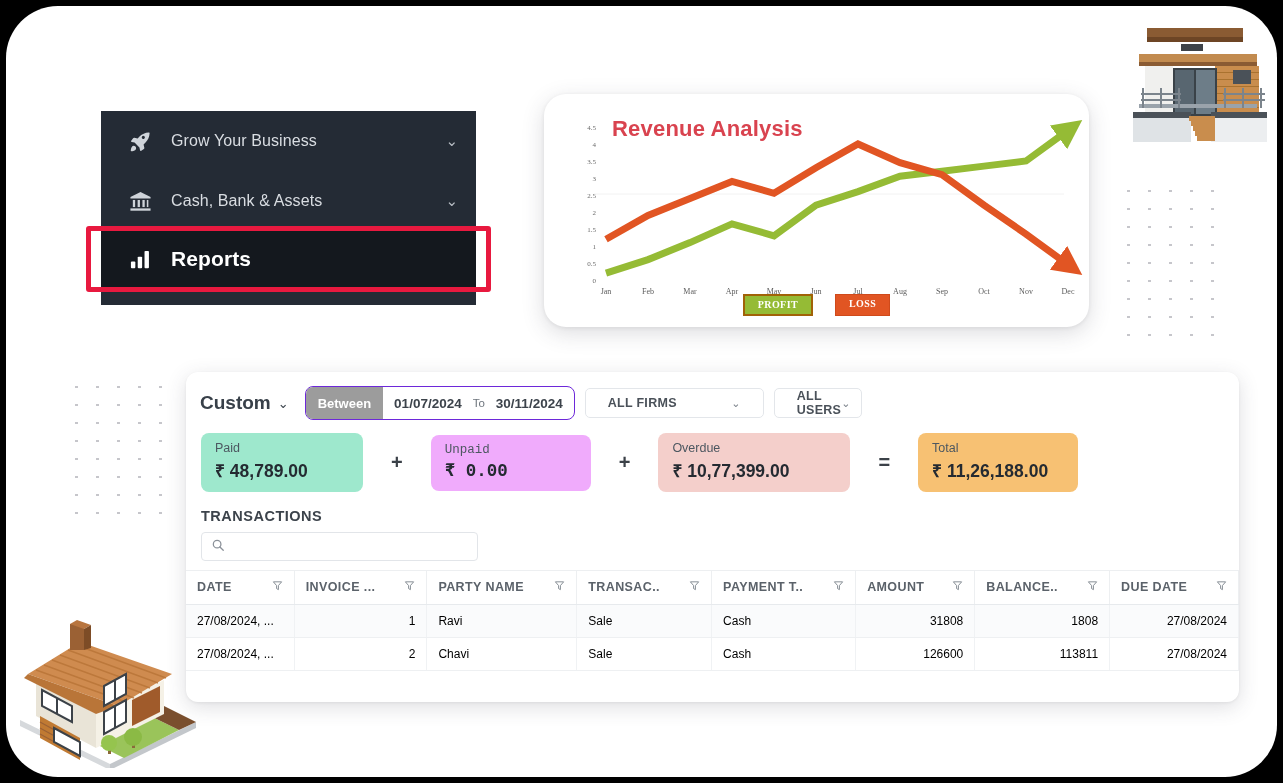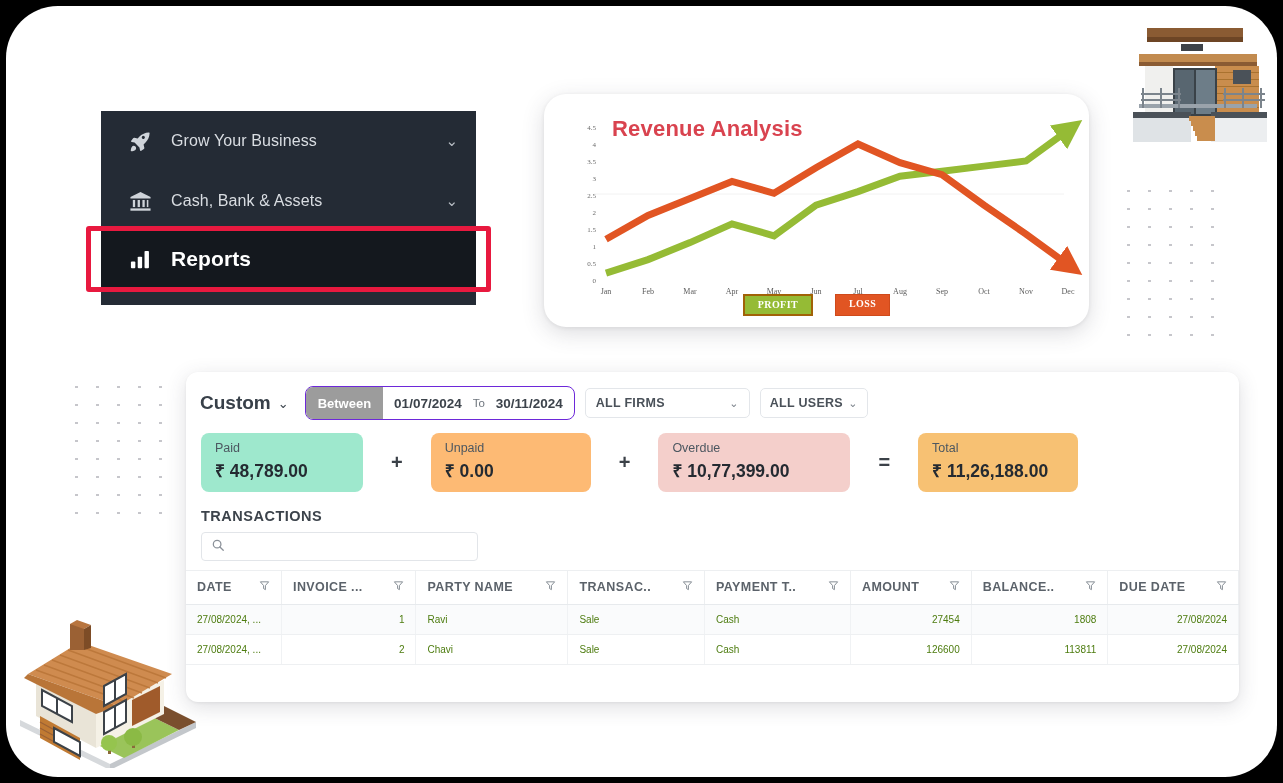--- a/index.html
+++ b/index.html
@@ -156,7 +156,7 @@
     font-size:12.5px; font-weight:bold; color:#4a5159;
     letter-spacing:.3px;
   }
-  #firms-select { width:165px; padding:0 10px; }
+  #firms-select { width:179px; padding:0 22px; }
   #users-select { width:108px; padding:0 9px; }
   .mini-select .chev { font-size:11px; color:#7b828a; font-weight:normal; }
 

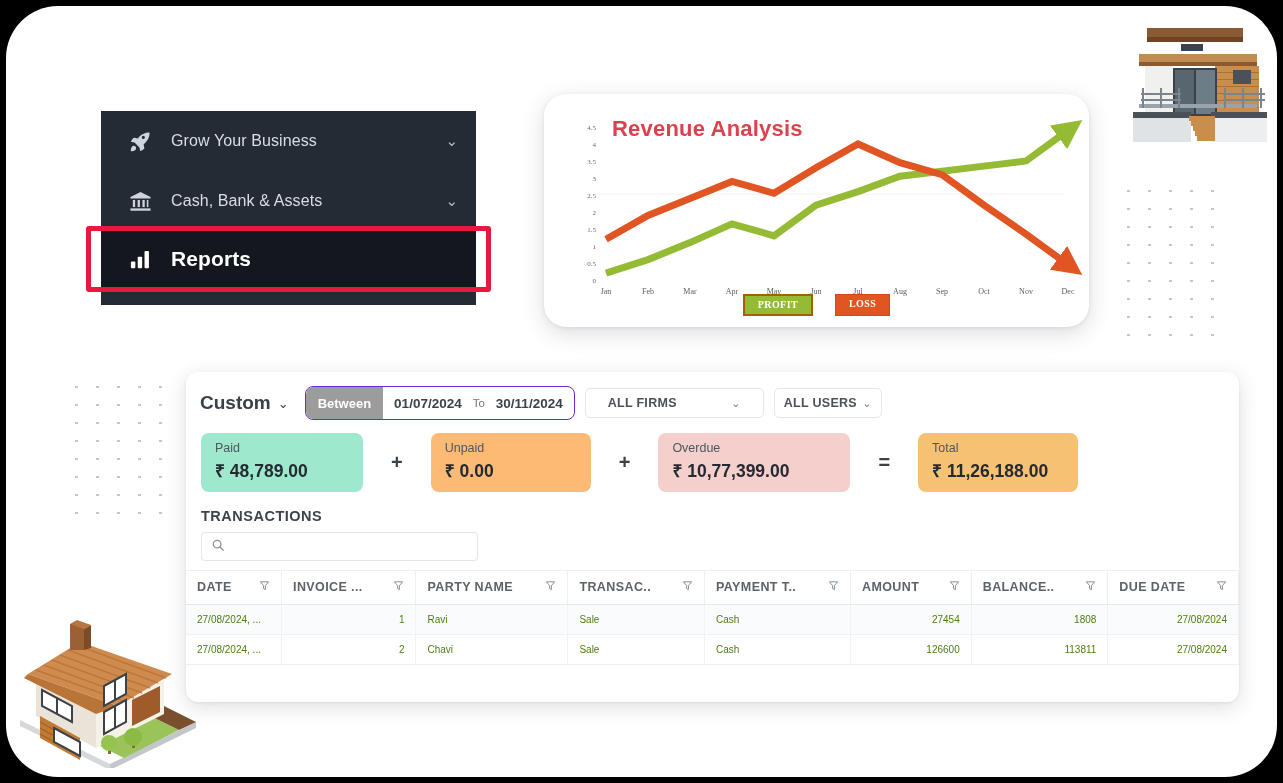--- a/index.html
+++ b/index.html
@@ -157,7 +157,7 @@
     letter-spacing:.3px;
   }
   #firms-select { width:179px; padding:0 22px; }
-  #users-select { width:108px; padding:0 9px; }
+  #users-select { width:88px; padding:0 22px; }
   .mini-select .chev { font-size:11px; color:#7b828a; font-weight:normal; }
 
   

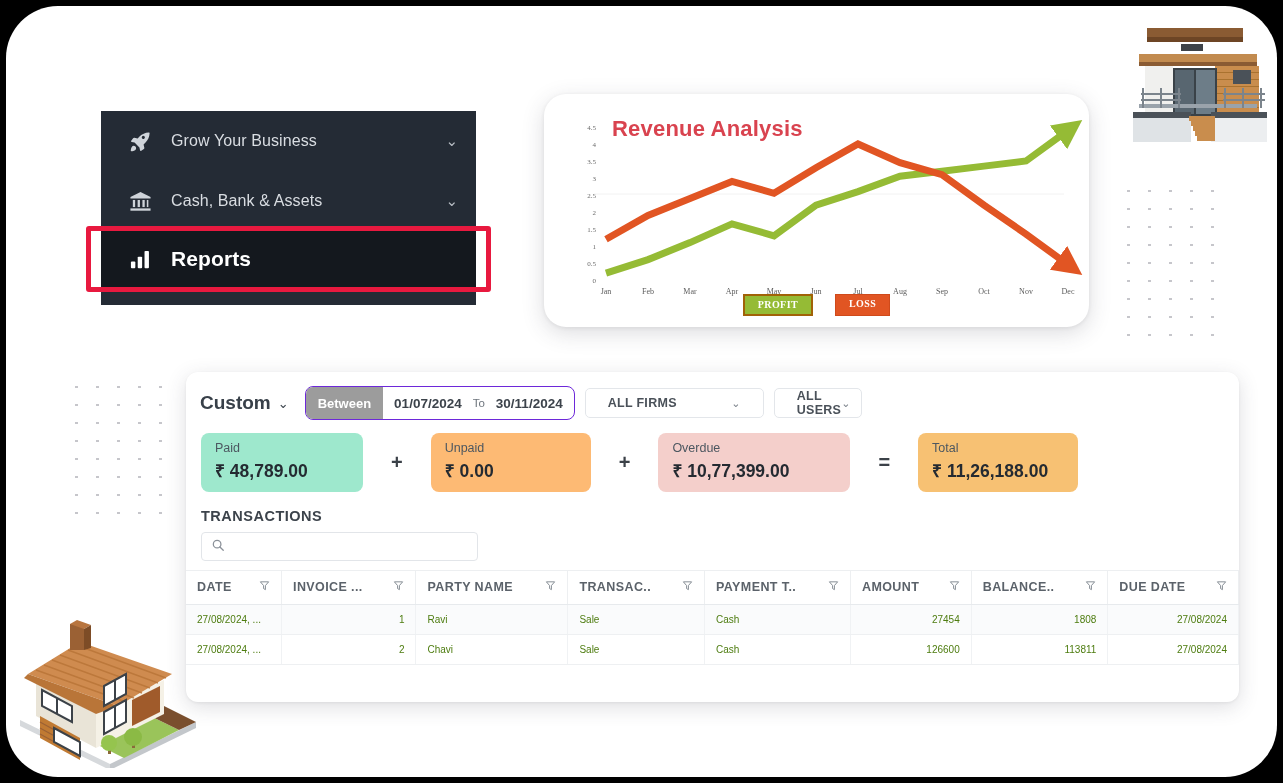--- a/index.html
+++ b/index.html
@@ -174,7 +174,7 @@
   .sum-card .v { font-size:17.5px; font-weight:bold; color:#242a31; white-space:nowrap; }
   .sum-op { font-size:20px; font-weight:bold; color:#3b4148; padding:0 16px; }
   #card-paid    { background:#9ee8cd; width:162px; }
-  #card-unpaid  { background:#fdba74; width:156px; }
+  #card-unpaid  { background:#f0abfc; width:156px;font-family:Liberation Mono, monospace; }
   #card-overdue { background:#f4cfcb; width:192px; }
   #card-total   { background:#f7c173; width:152px; }
 

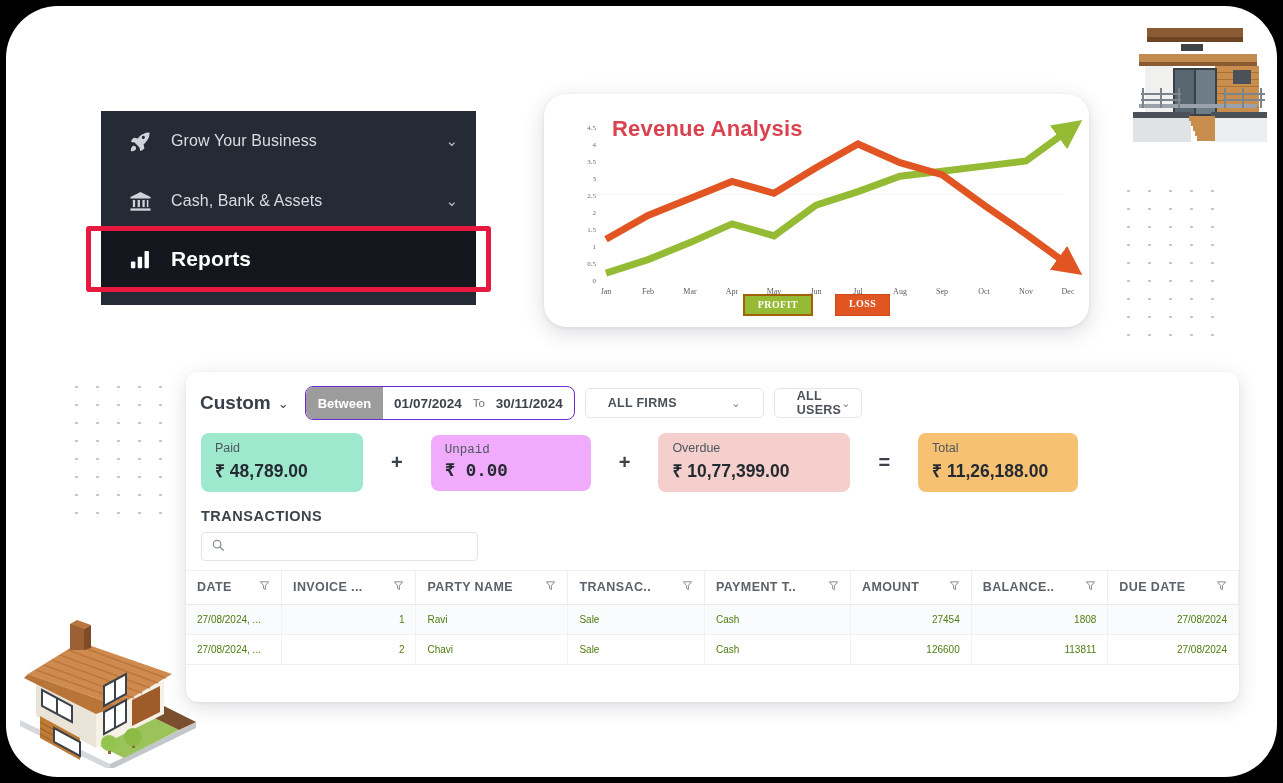--- a/index.html
+++ b/index.html
@@ -212,7 +212,7 @@
   }
   #tx-table th .thwrap { display:flex; align-items:center; justify-content:space-between; gap:18px; }
   #tx-table td {
-    font-size:10px; color:#4d7c0f;
+    font-size:12px; color:#000000;
     padding:9px 11px;
     border-bottom:1px solid #eef0f2;
     border-right:1px solid #f0f2f4;

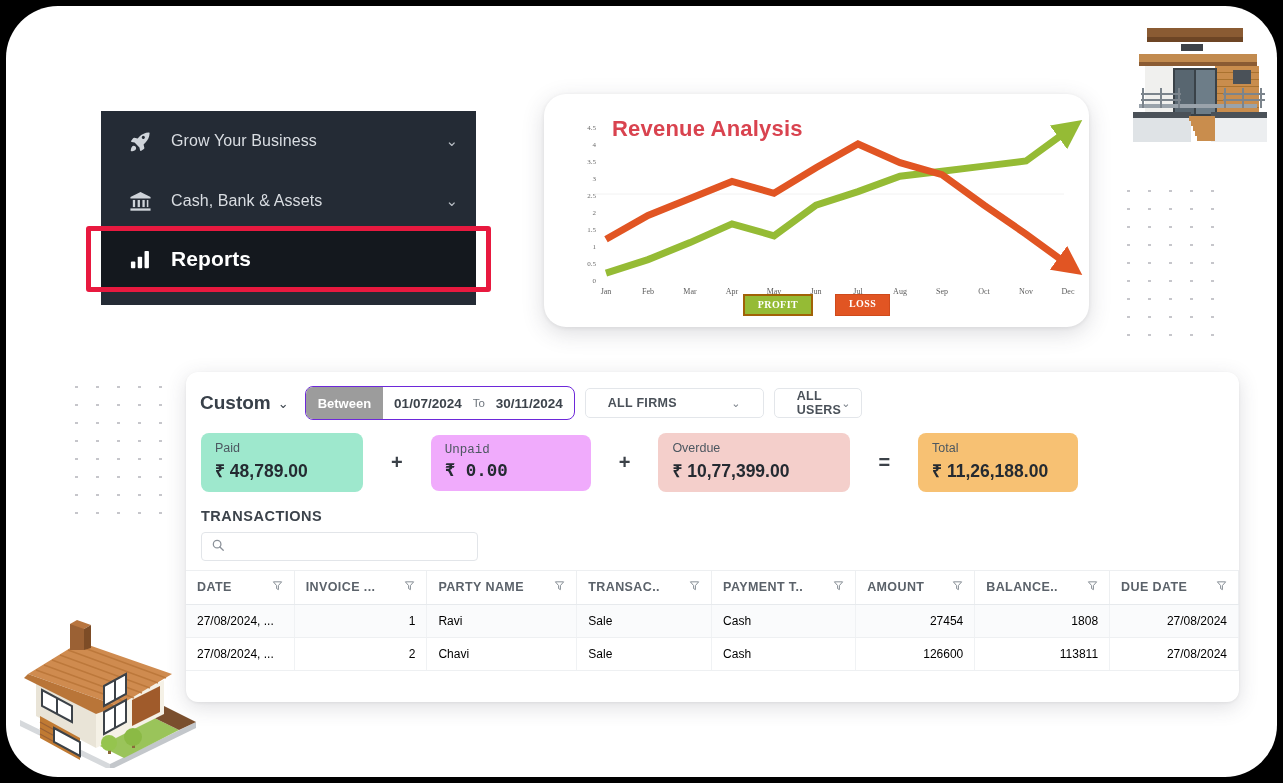--- a/index.html
+++ b/index.html
@@ -474,7 +474,7 @@
           <td>Ravi</td>
           <td>Sale</td>
           <td>Cash</td>
-          <td class="num">27454</td>
+          <td class="num">31808</td>
           <td class="num">1808</td>
           <td class="num">27/08/2024</td>
         </tr>

